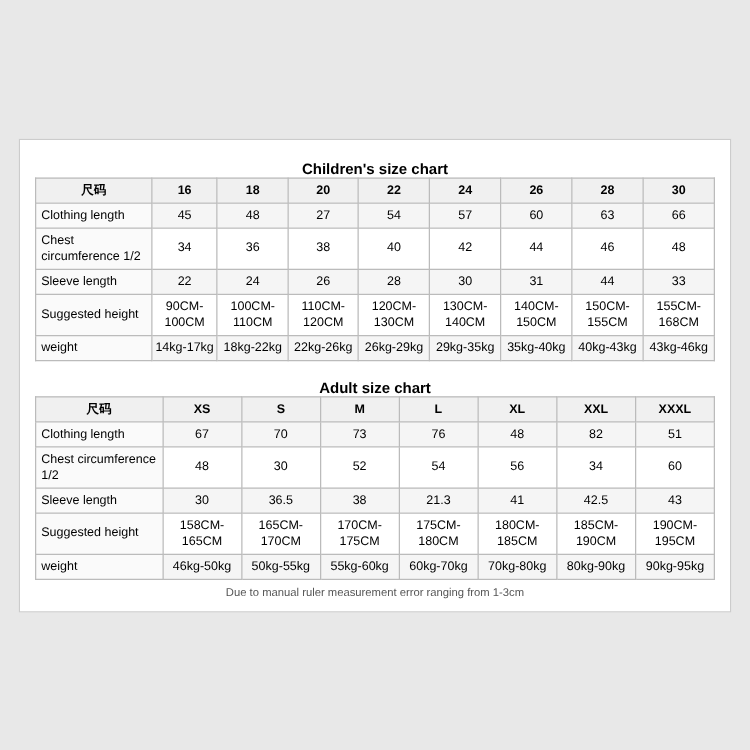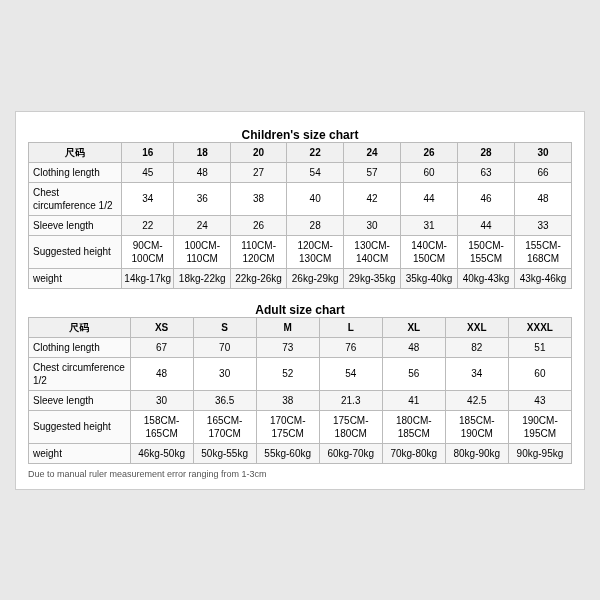--- a/index.html
+++ b/index.html
@@ -49,6 +49,7 @@
       height: 8px;
     }
     .note {
+      text-align: center;
       font-size: 9px;
       color: #555;
       padding-top: 5px;

